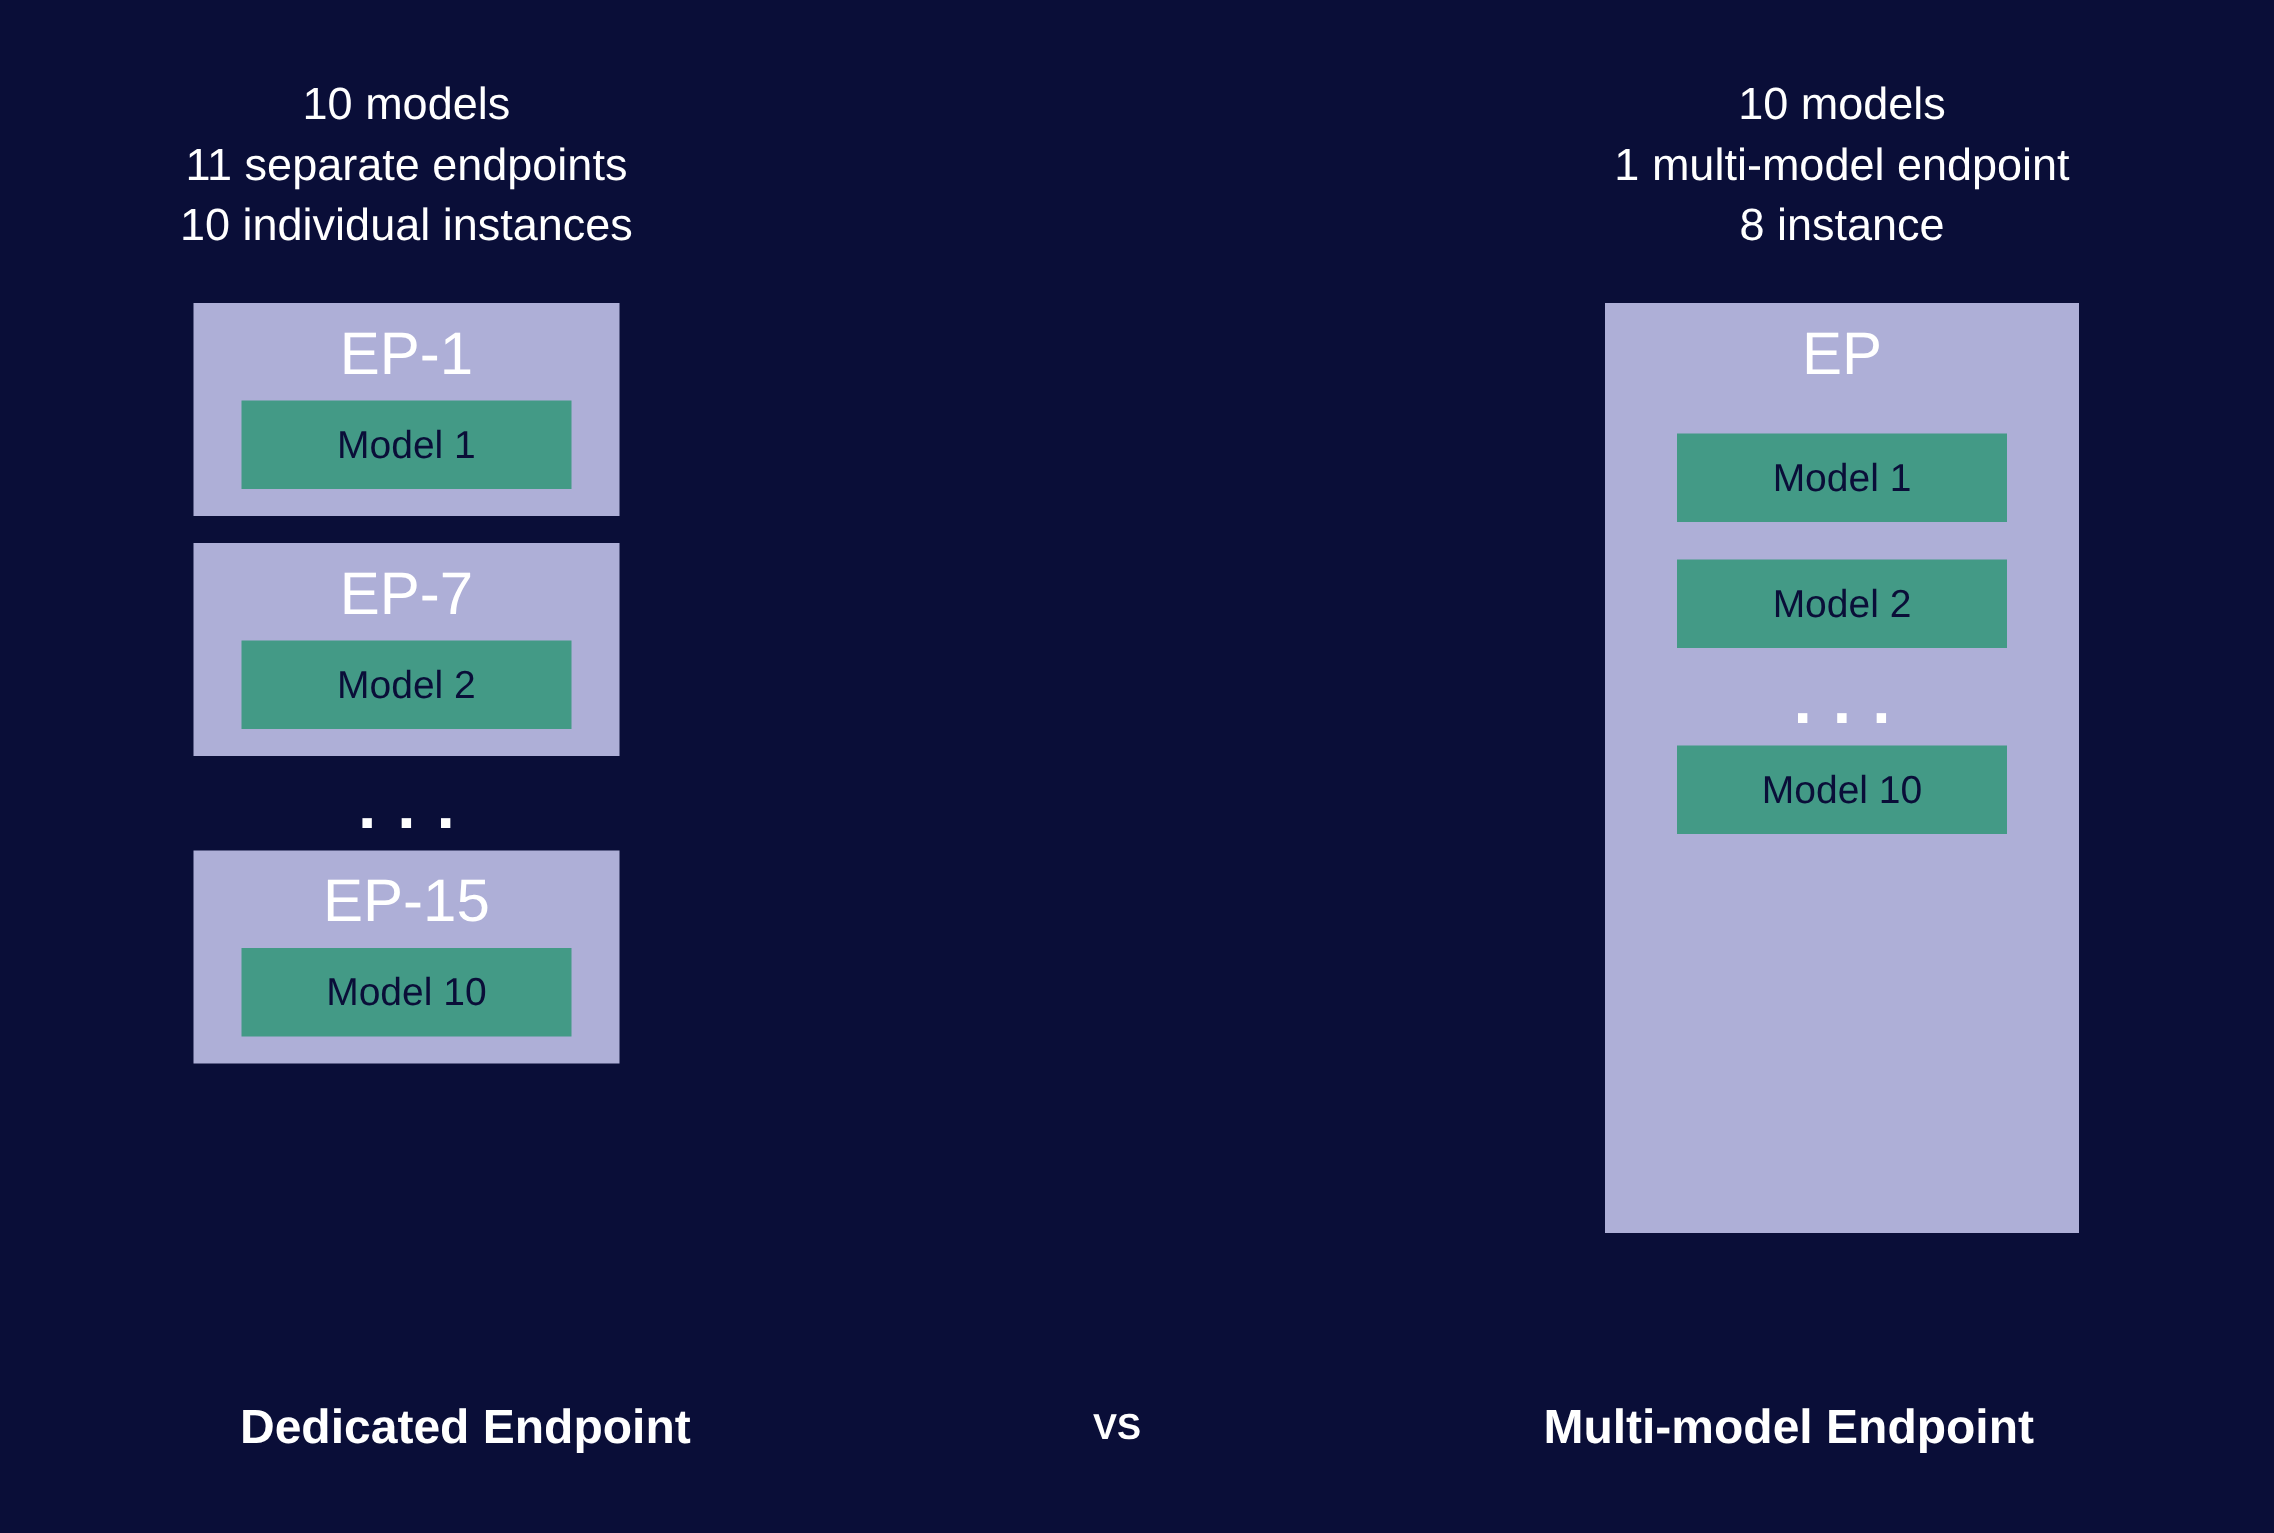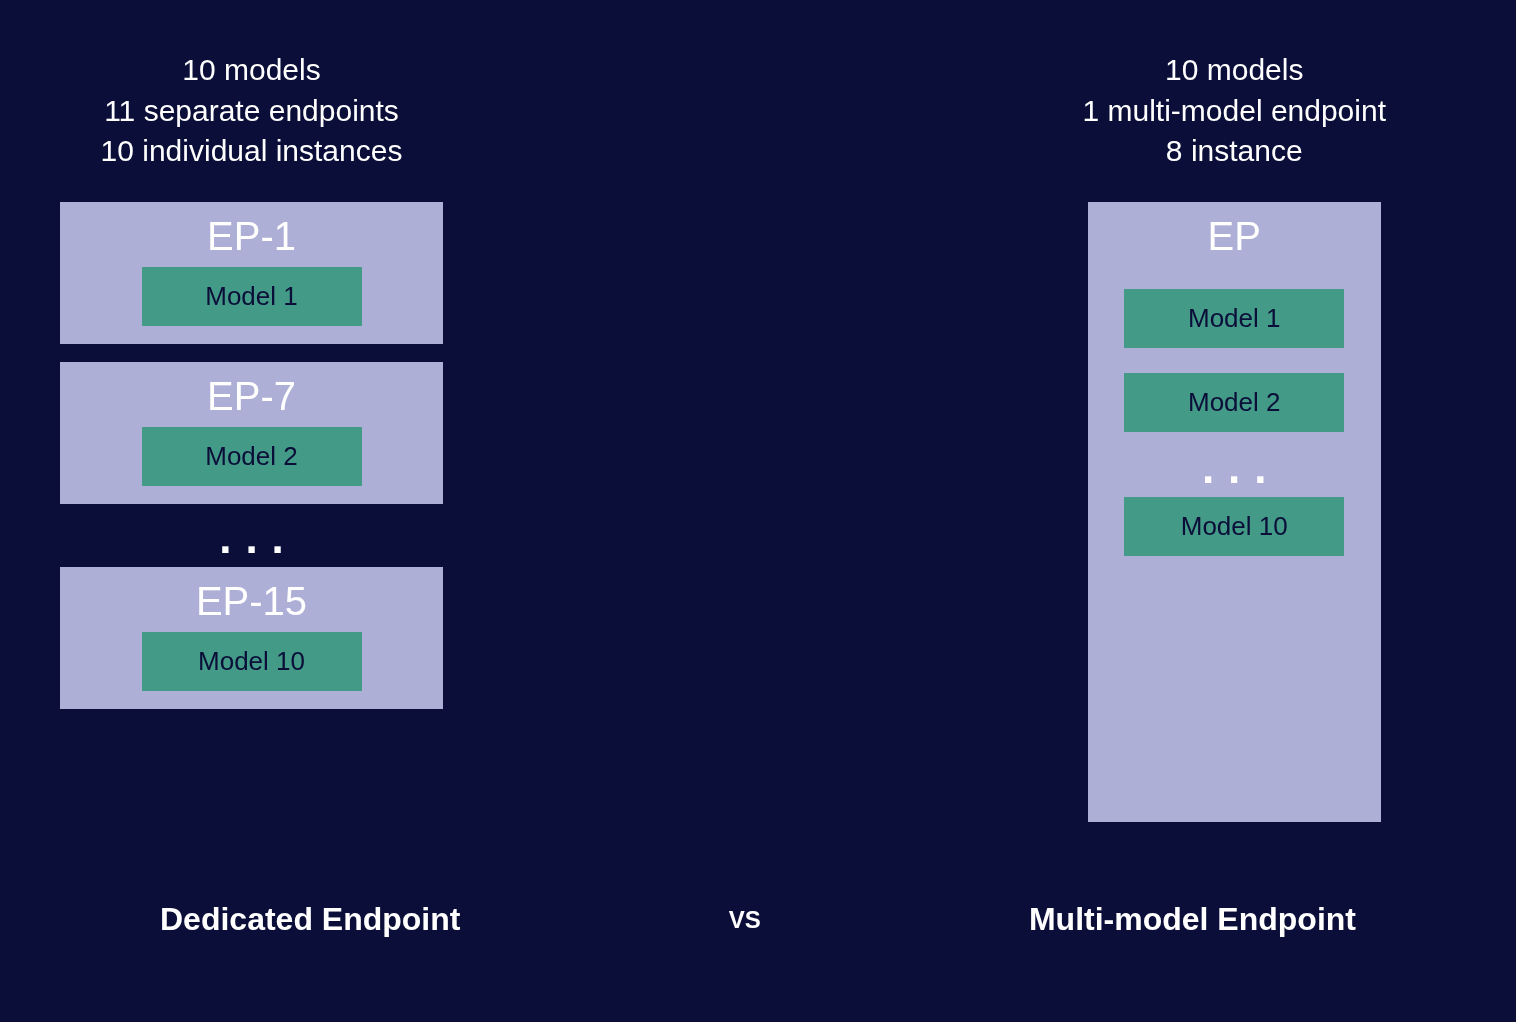--- a/index.html
+++ b/index.html
@@ -19,7 +19,7 @@
       display: flex;
       justify-content: space-between;
       align-items: flex-start;
-      padding: 50px 130px 0 60px;
+      padding: 50px 130px 0 120px;
     }
     .column {
       display: flex;

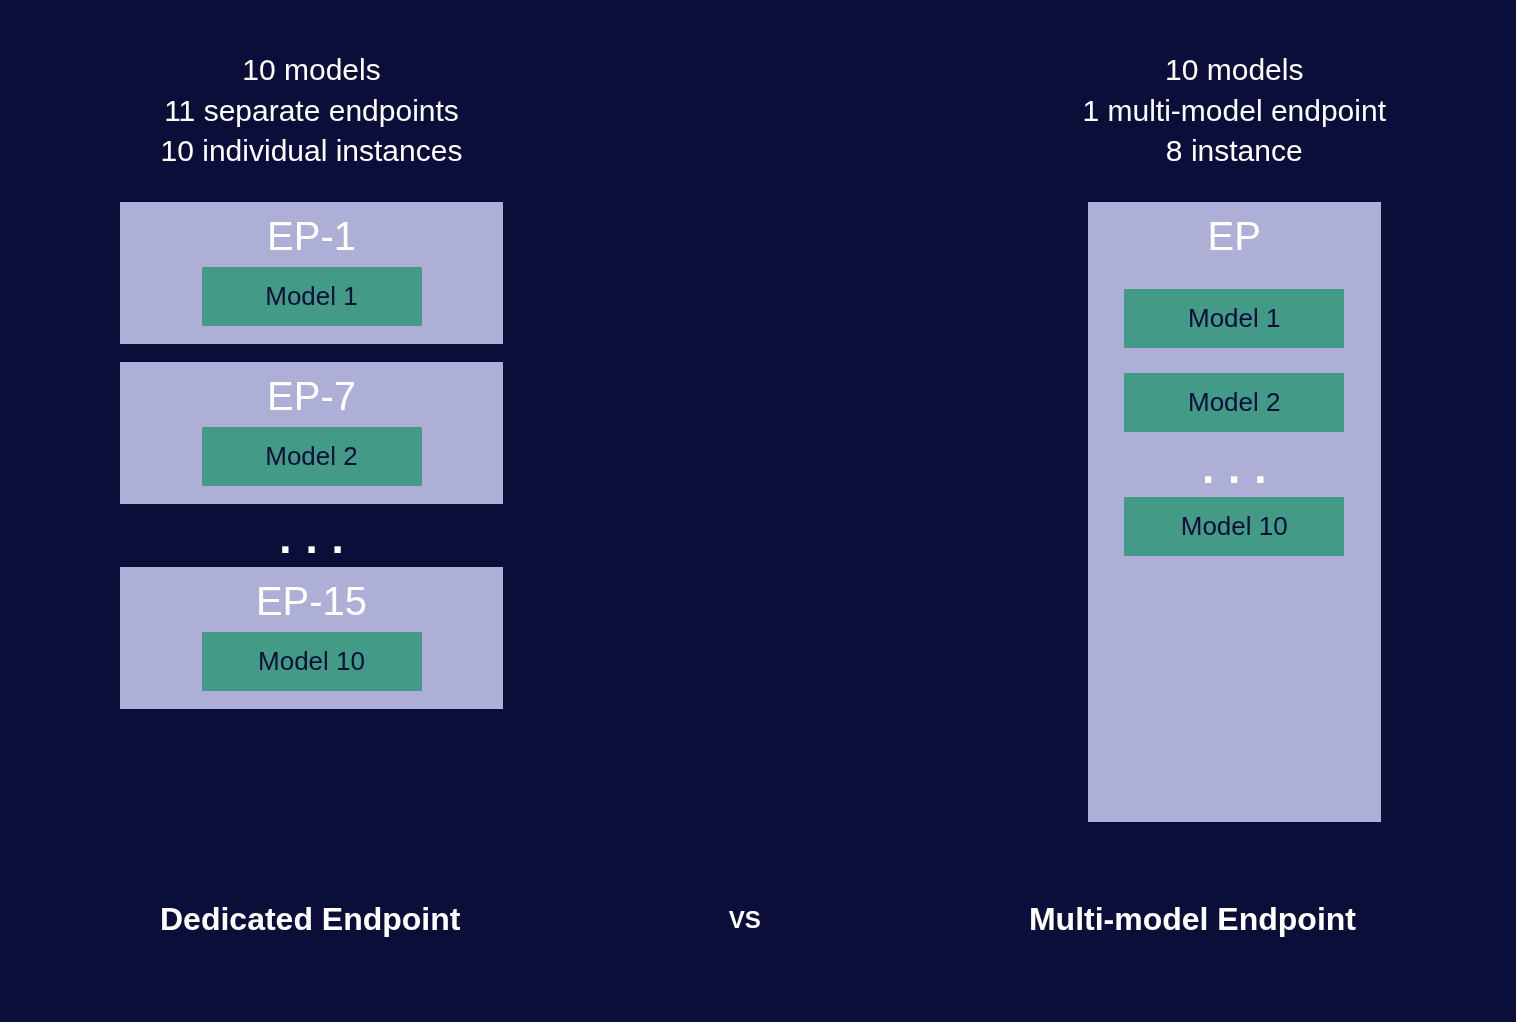--- a/index.html
+++ b/index.html
@@ -41,7 +41,7 @@
     }
     .ep-box {
       background-color: #aeafd7;
-      width: 383px;
+      width: 284px;
       padding: 12px 0 18px 0;
       display: flex;
       flex-direction: column;

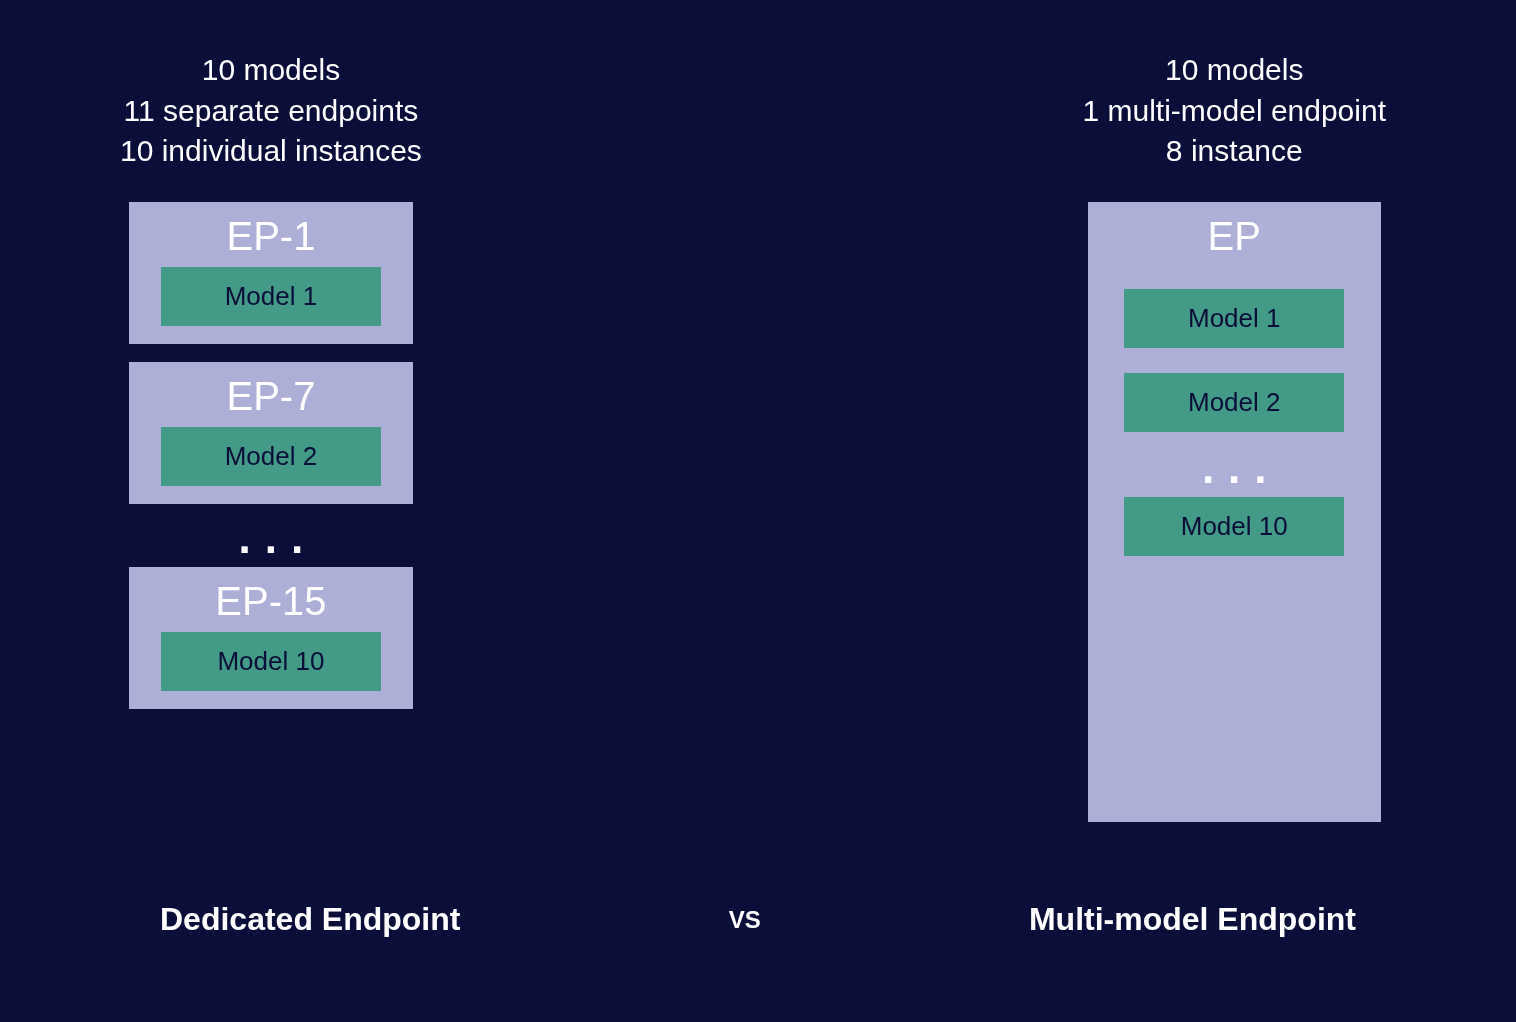--- a/index.html
+++ b/index.html
@@ -71,7 +71,7 @@
     }
     .ep-big {
       background-color: #aeafd7;
-      width: 293px;
+      width: 316px;
       height: 620px;
       padding: 12px 0 30px 0;
       display: flex;

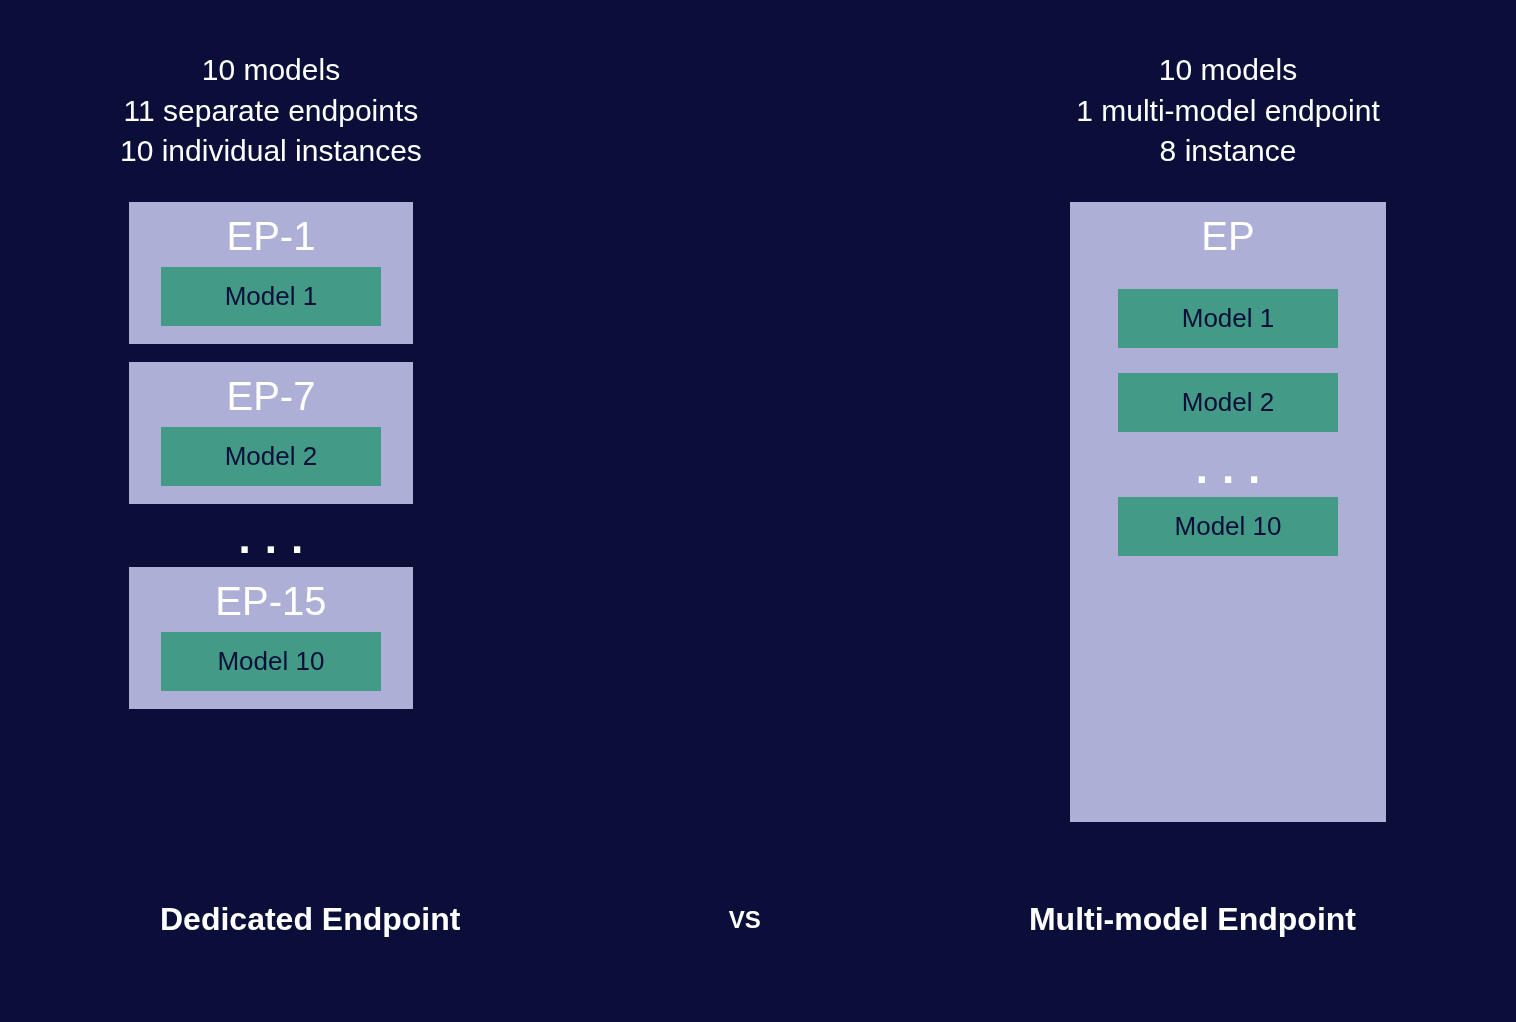--- a/index.html
+++ b/index.html
@@ -93,7 +93,7 @@
     }
     .footer-labels {
       position: absolute;
-      bottom: 84px;
+      bottom: 52px;
       left: 0;
       right: 0;
       display: flex;

